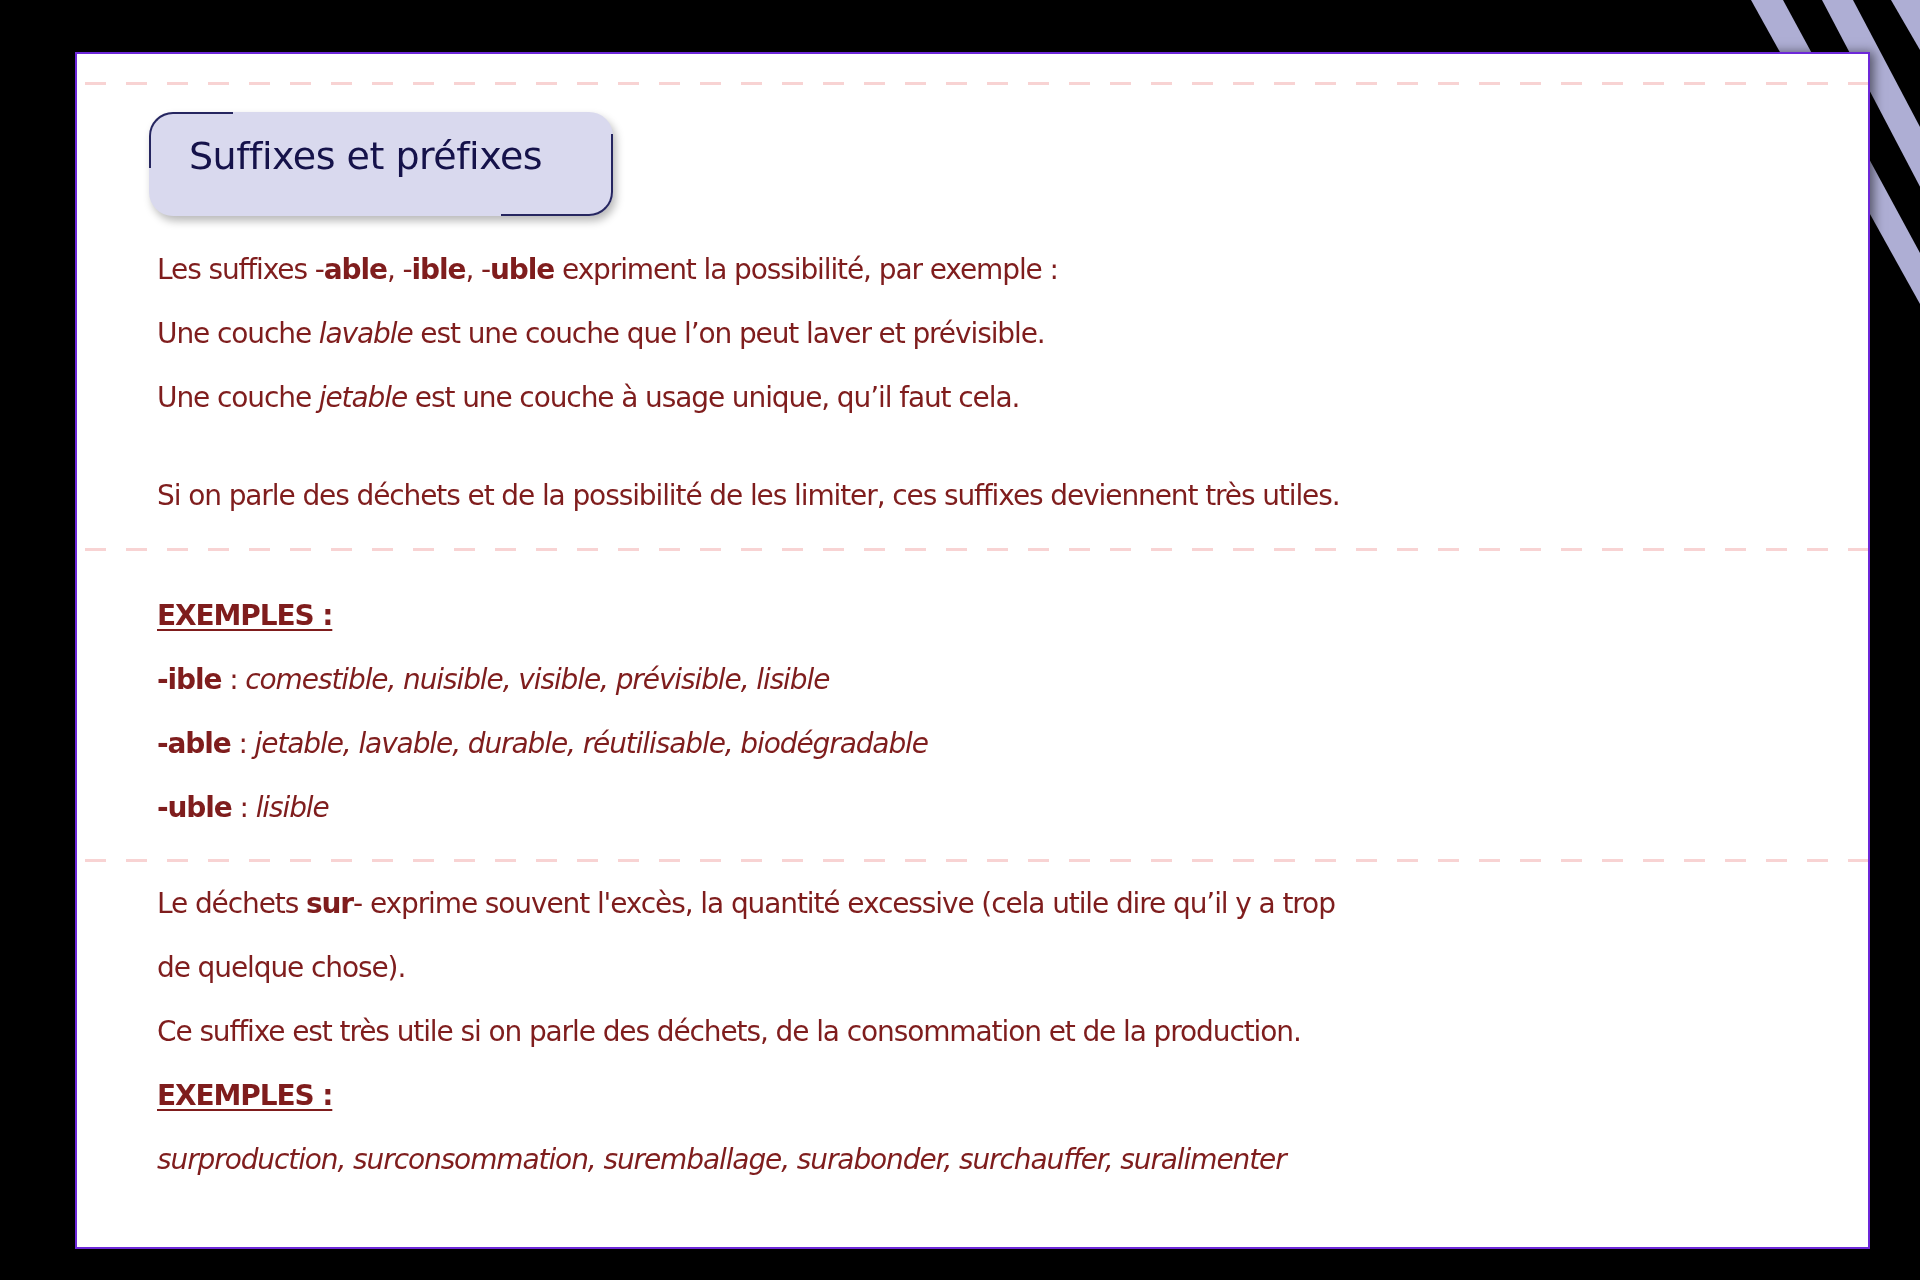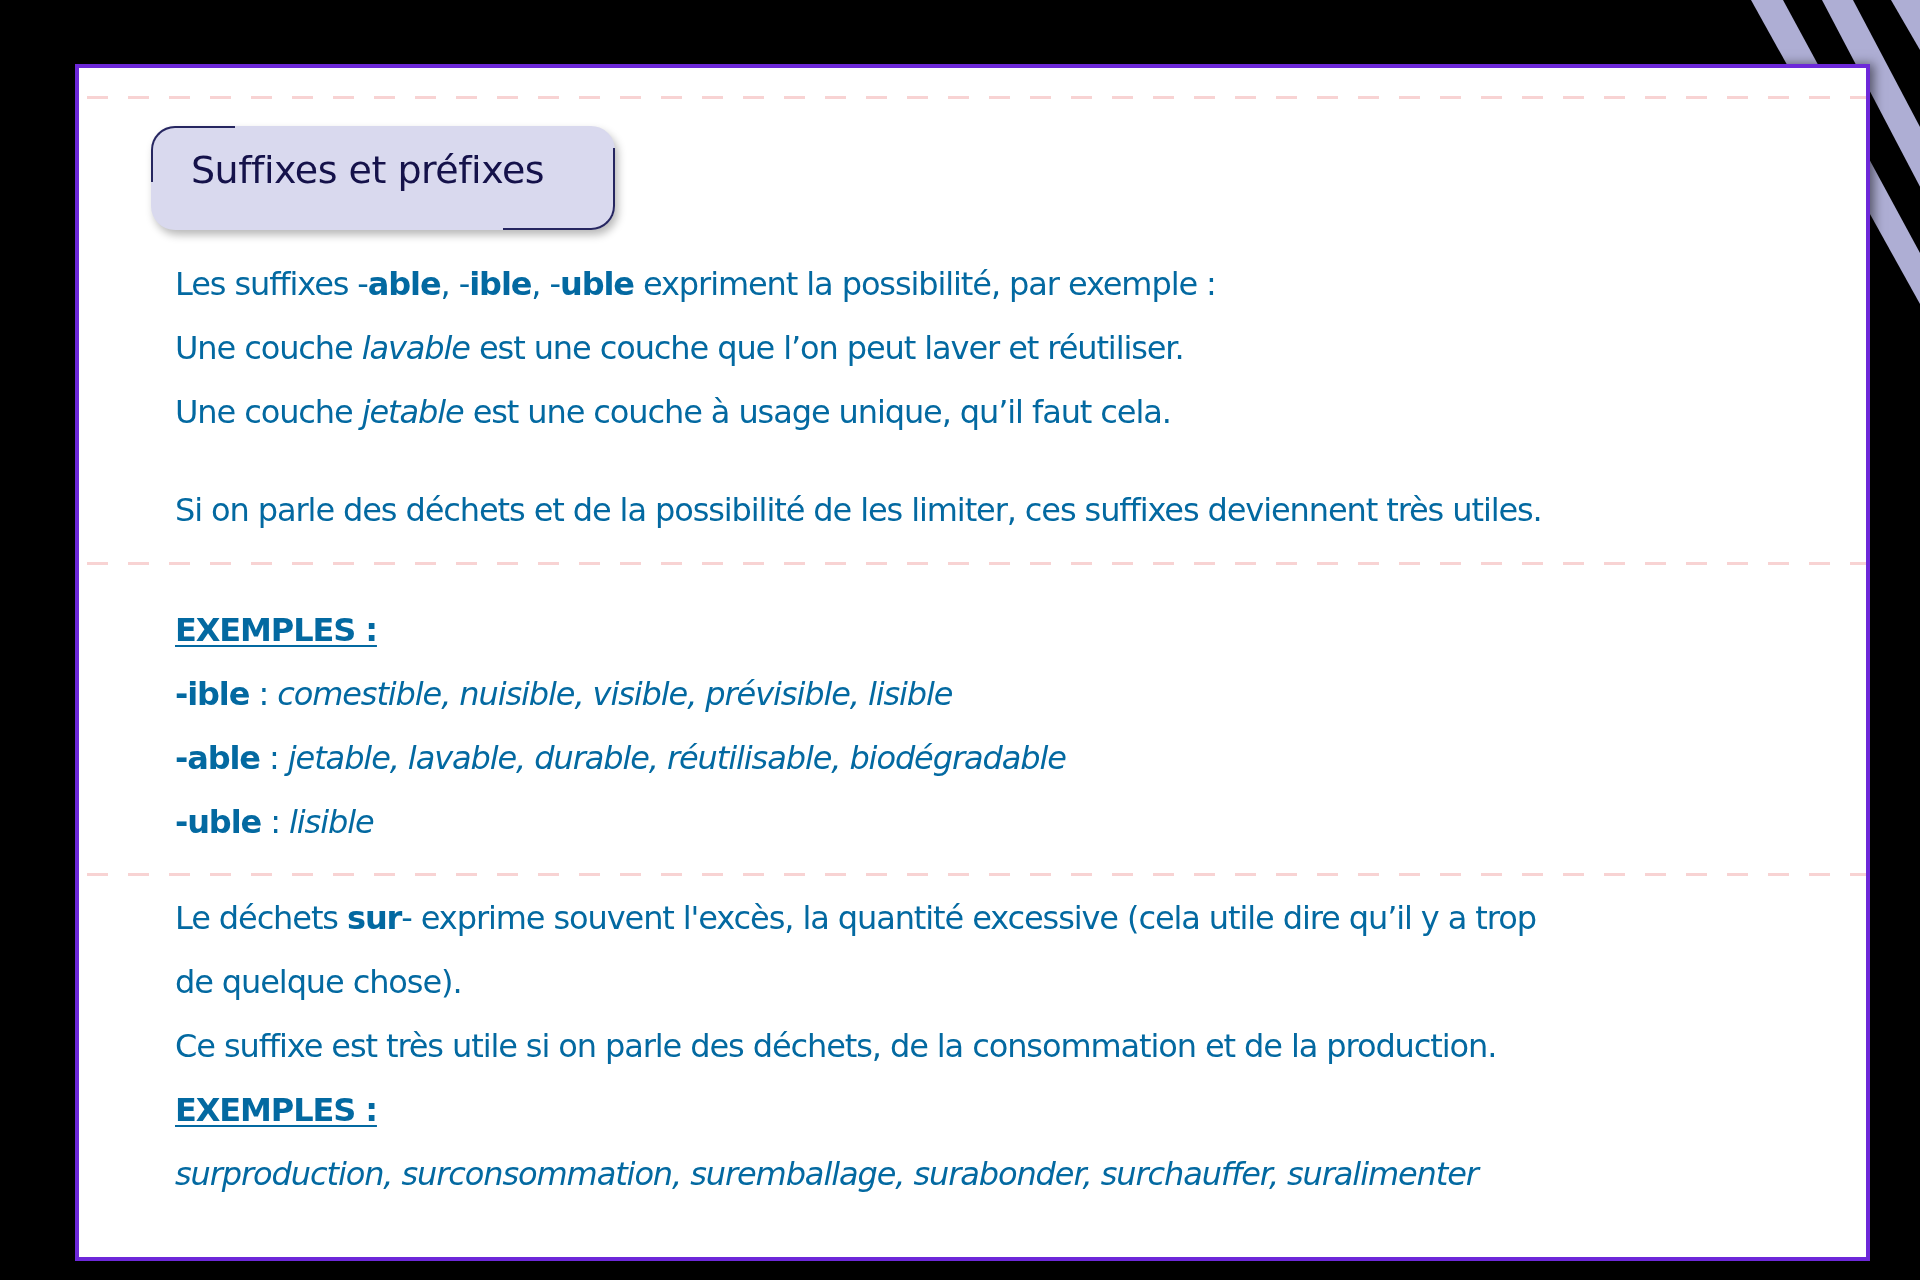--- a/index.html
+++ b/index.html
@@ -20,10 +20,9 @@
     left: 75px; top: 52px;
     width: 1795px; height: 1197px;
     background: #ffffff;
-    border: 4px solid #6d28d9;
+    border: 2px solid #6d28d9;
     box-sizing: border-box;
     box-shadow: 4px 0 10px rgba(0,0,0,0.5);
-    margin-top: 12px;
   }
 
   .dash-line {

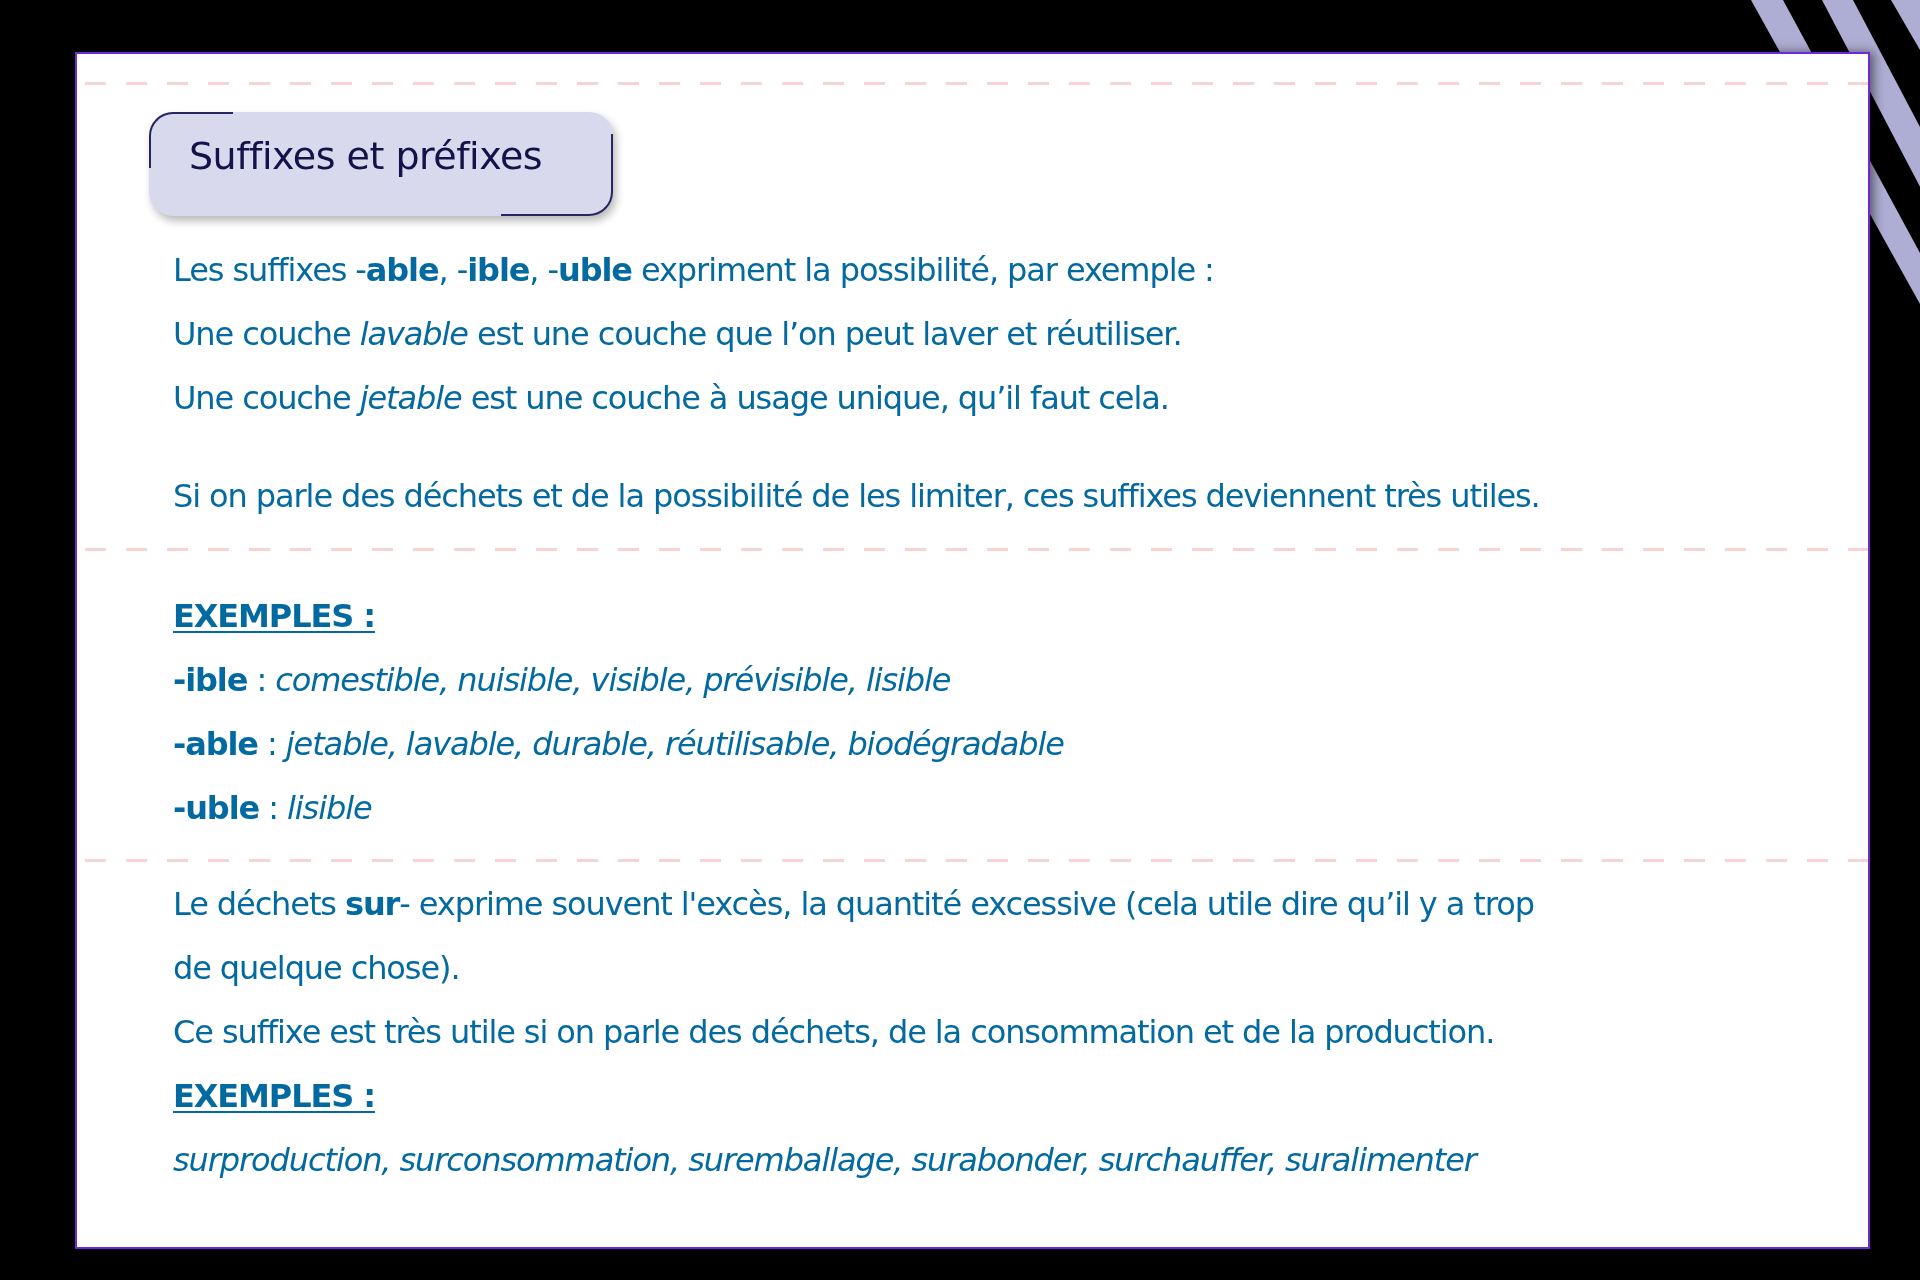--- a/index.html
+++ b/index.html
@@ -71,10 +71,10 @@
 
   .body-text {
     position: absolute;
-    left: 96px;
+    left: 80px;
     font-family: "DejaVu Sans", sans-serif;
-    font-size: 32px;
-    color: #0369a1;
+    font-size: 28px;
+    color: #7f1d1d;
     letter-spacing: -1.1px;
     white-space: nowrap;
     line-height: 64px;

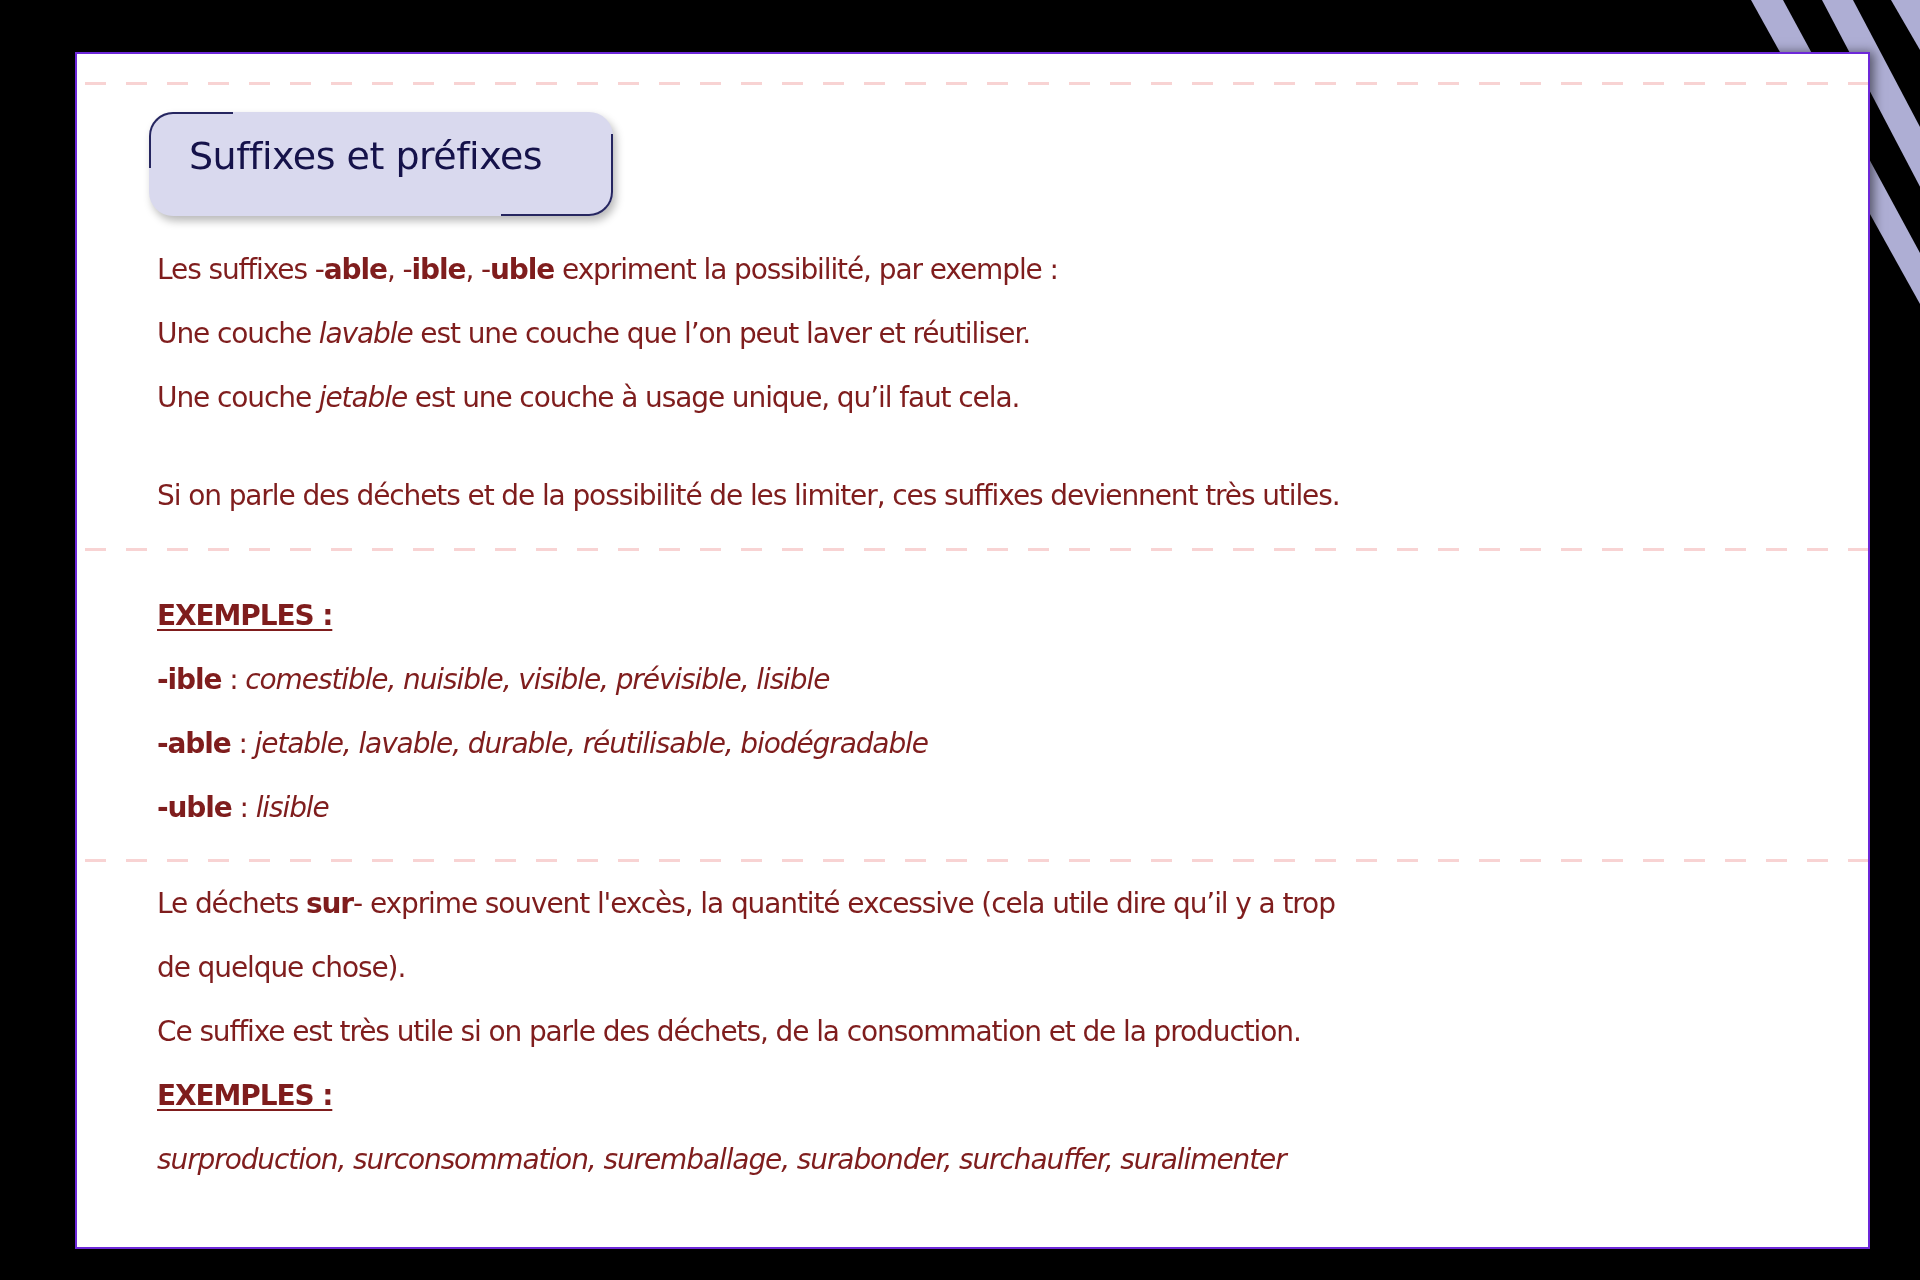--- a/index.html
+++ b/index.html
@@ -109,7 +109,7 @@
 
   <div class="body-text" style="top:184px;">
     <span class="line"><span>Les suffixes </span><span>-</span><b>able</b><span>, </span><span>-</span><b>ible</b><span>, </span><span>-</span><b>uble</b><span> expriment la possibilité, par exemple :</span></span>
-    <span class="line"><span>Une couche </span><i>lavable</i><span> est une couche que l’on peut laver et réutiliser.</span></span>
+    <span class="line"><span>Une couche </span><i>lavable</i><span> est une couche que l’on peut laver et prévisible.</span></span>
     <span class="line"><span>Une couche </span><i>jetable</i><span> est une couche à usage unique, qu’il faut cela.</span></span>
   </div>
 

